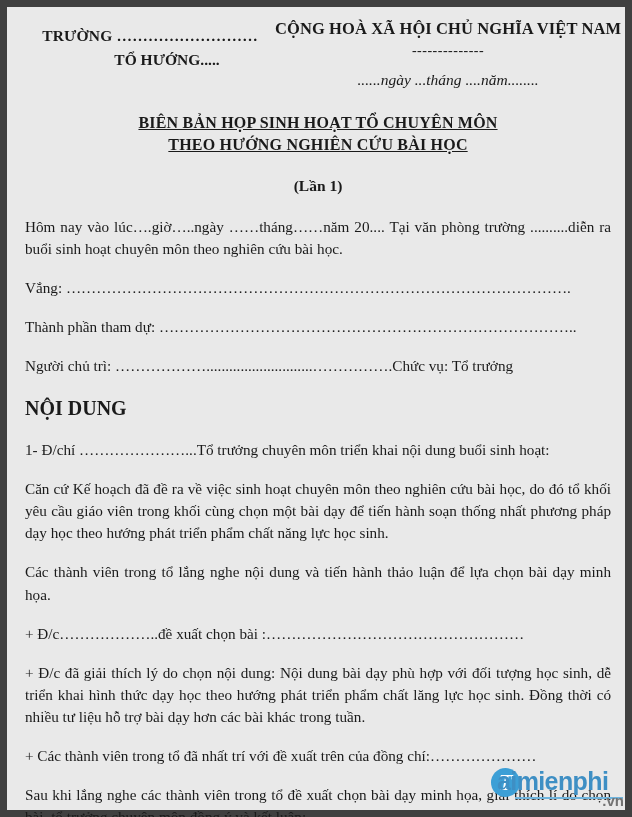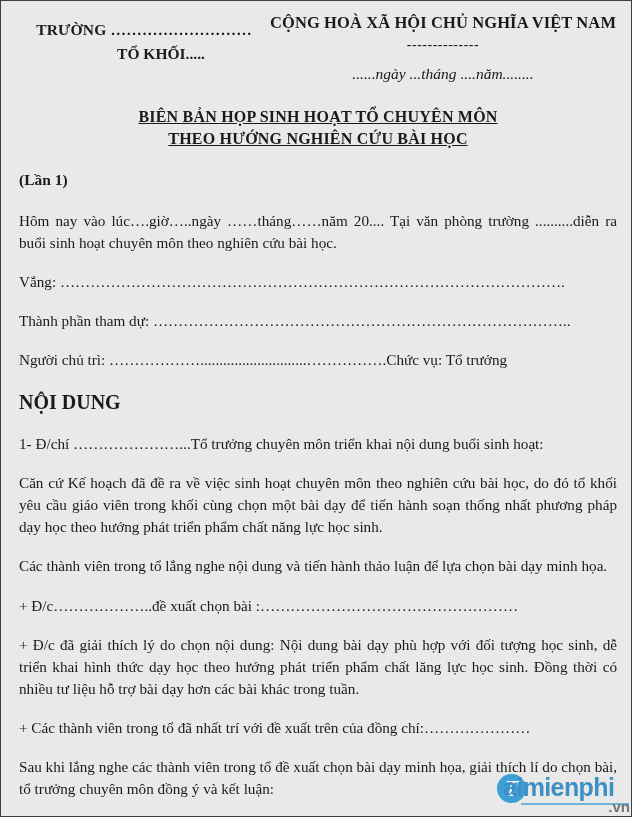--- a/index.html
+++ b/index.html
@@ -20,7 +20,7 @@
     width: 632px;
     height: 817px;
     background: #e9e9e9;
-    border: 1px solid #404040;
+    border: 7px solid #404040;
     padding: 10px 14px 0 18px;
   }
 

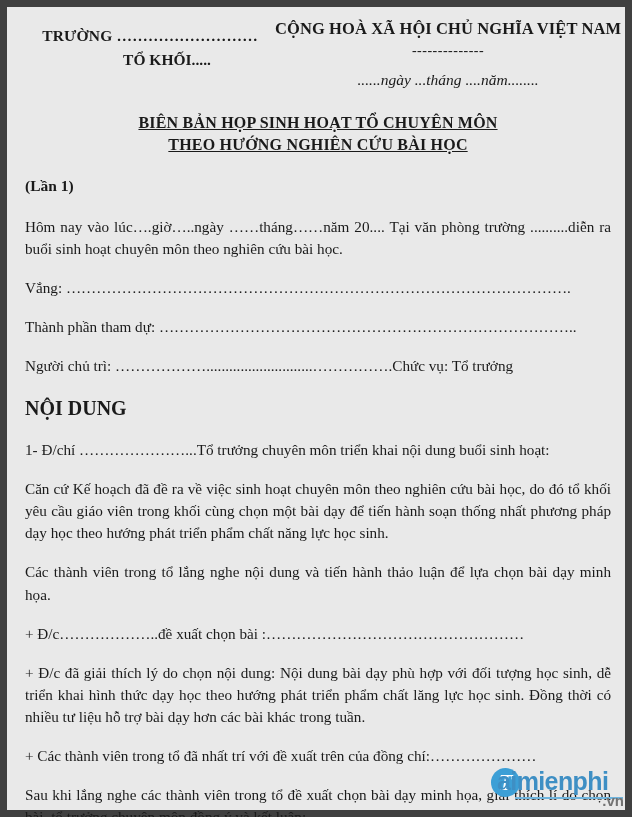--- a/index.html
+++ b/index.html
@@ -181,7 +181,7 @@
   <div class="header">
     <div class="header-left">
       <div class="hl-line1">TRƯỜNG ………………………</div>
-      <div class="hl-line2">TỔ KHỐI.....</div>
+      <div class="hl-line2">TỔ HƯỚNG.....</div>
     </div>
     <div class="header-right">
       <div class="hr-line1">CỘNG HOÀ XÃ HỘI CHỦ NGHĨA VIỆT NAM</div>

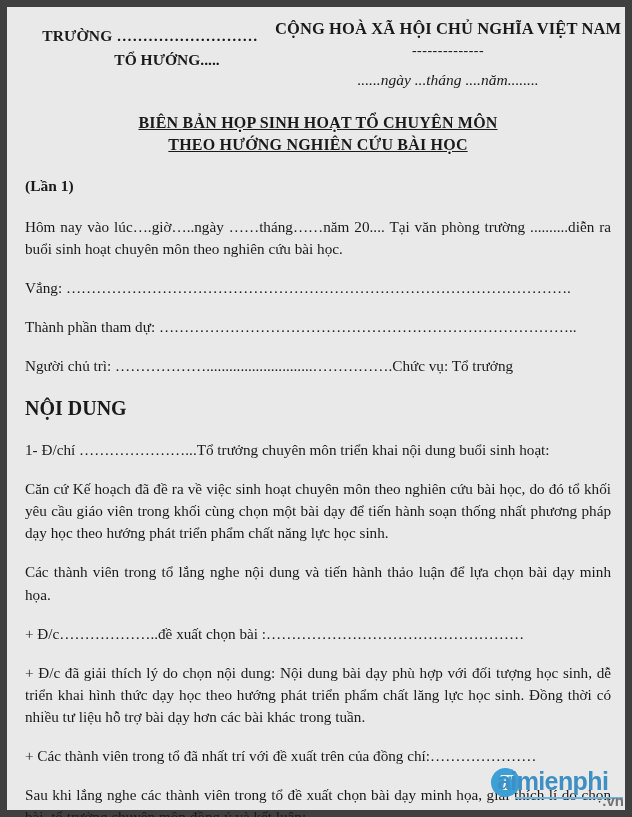--- a/index.html
+++ b/index.html
@@ -88,7 +88,7 @@
   }
   .doc-title .t2 { display: block; }
   .session {
-    text-align: left;
+    text-align: center;
     font-weight: bold;
     font-size: 15.5px;
     margin-top: 22px;

